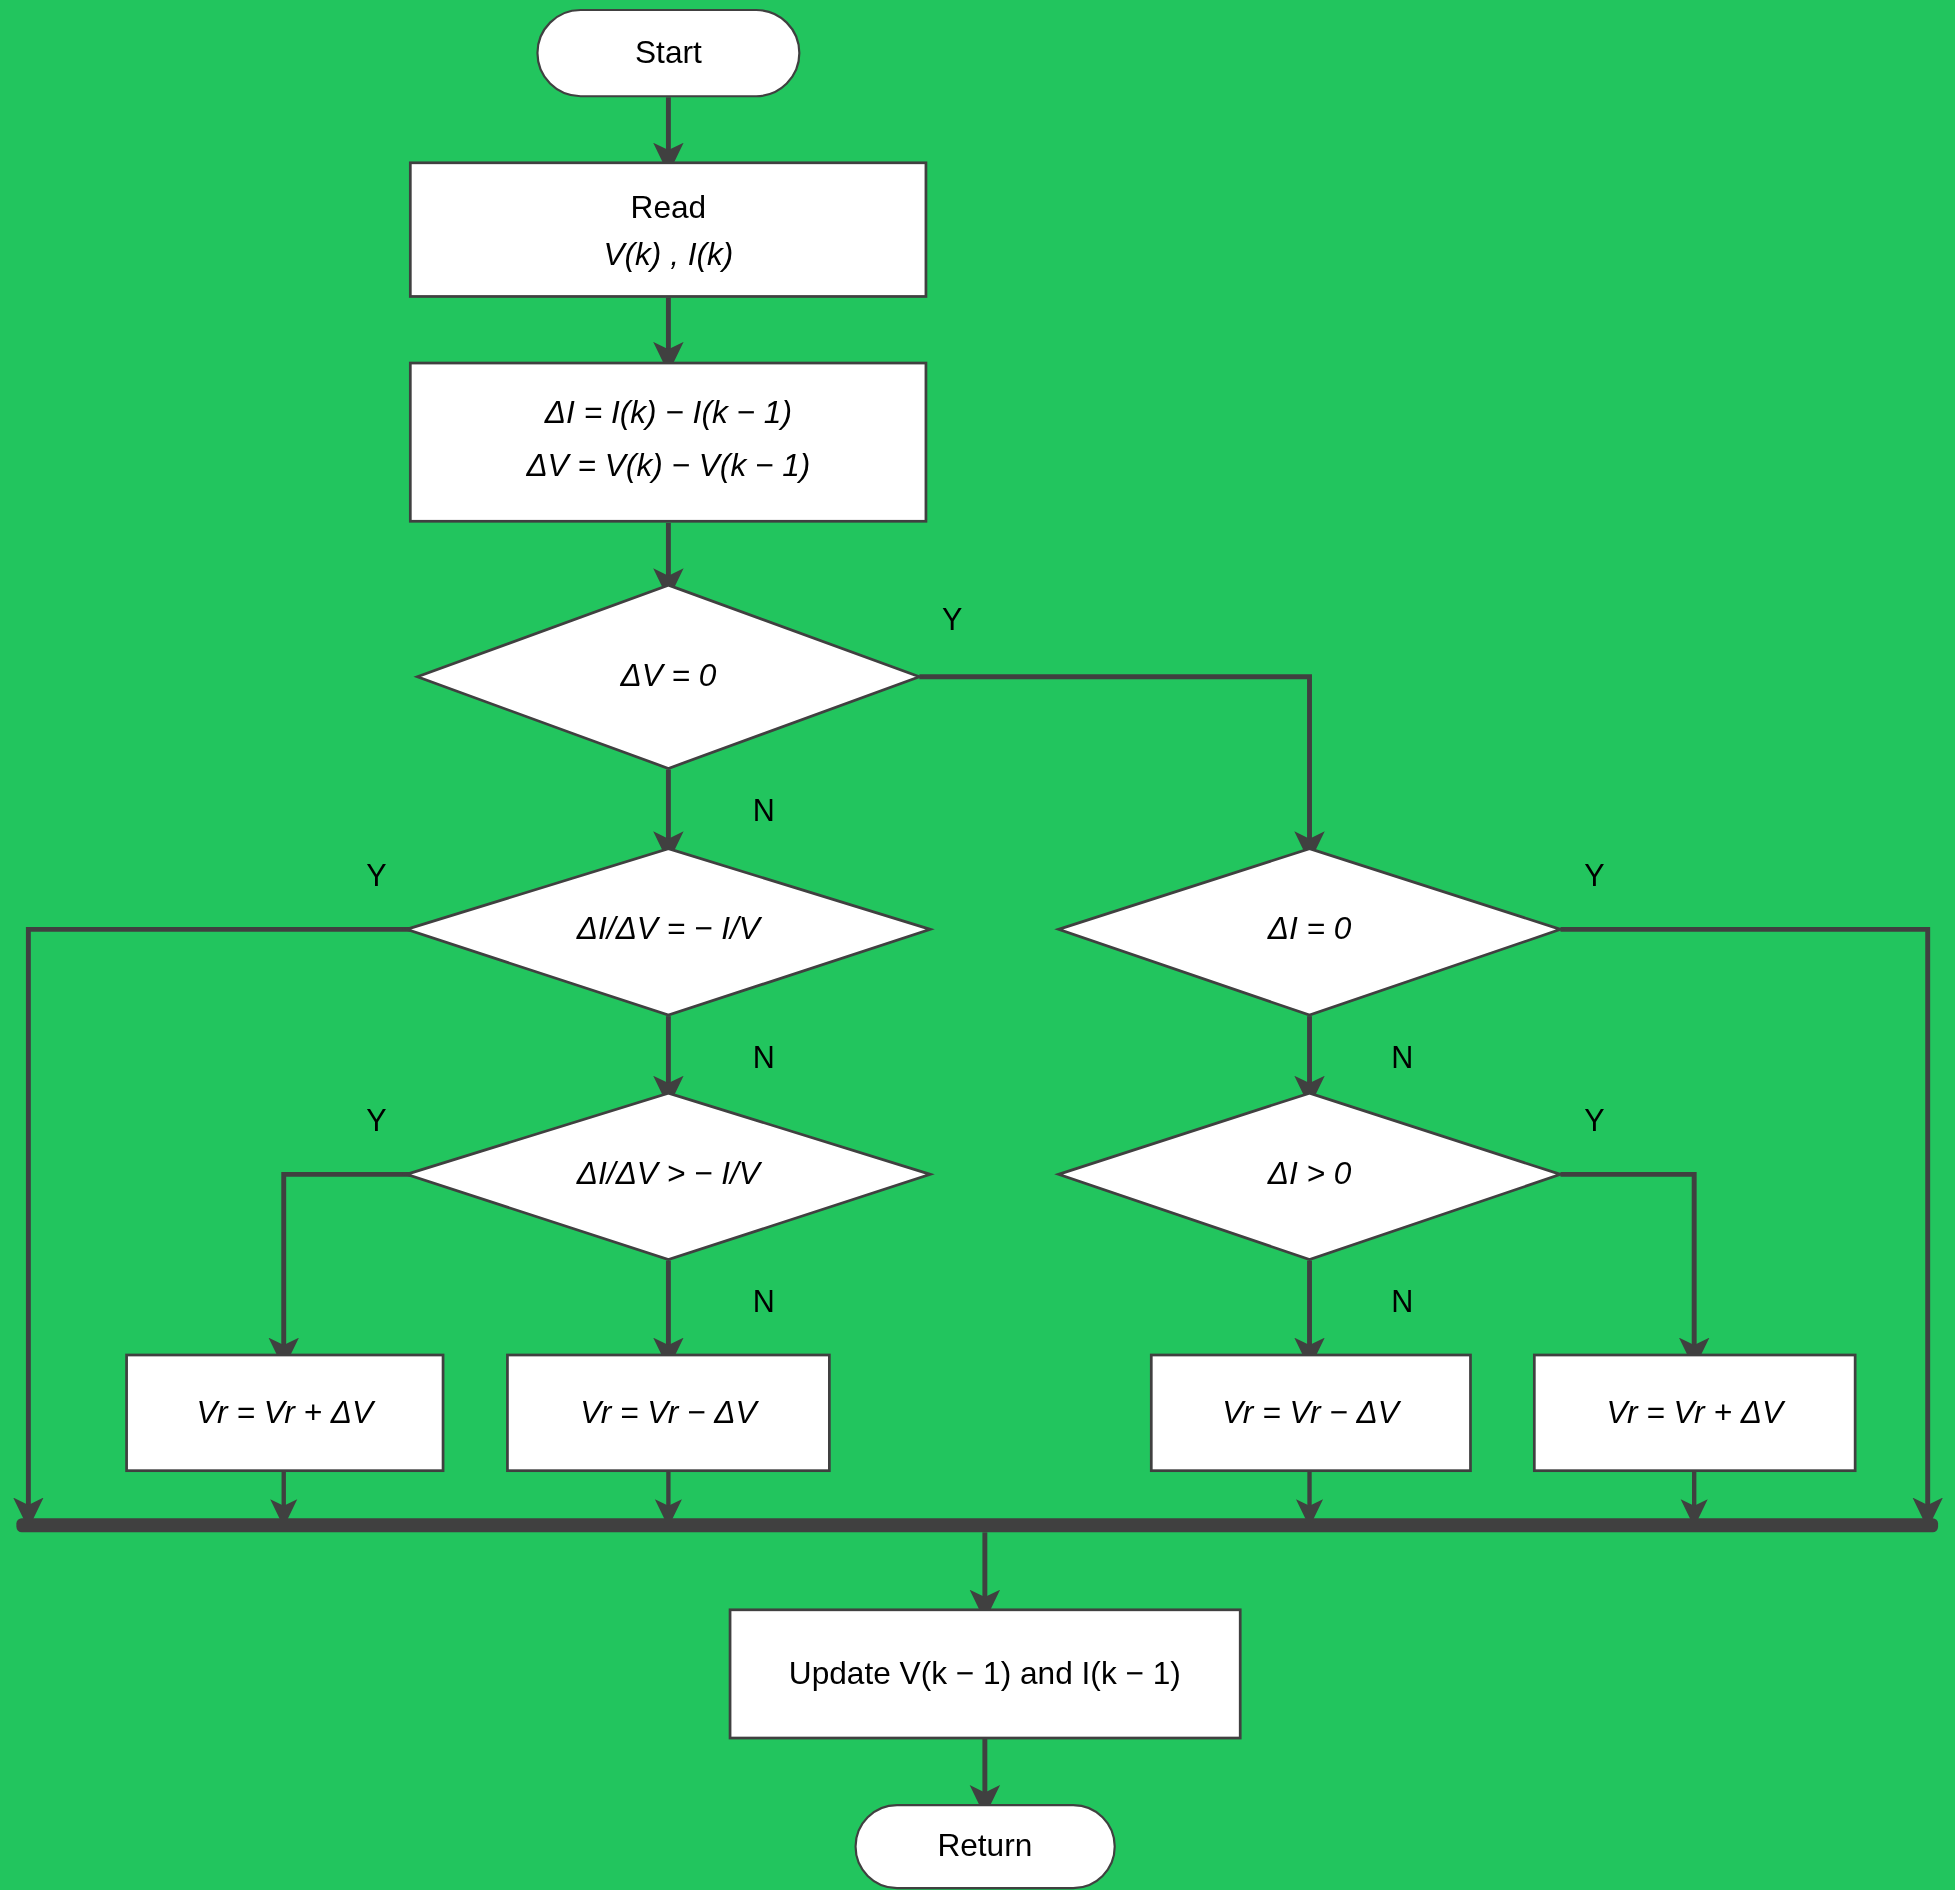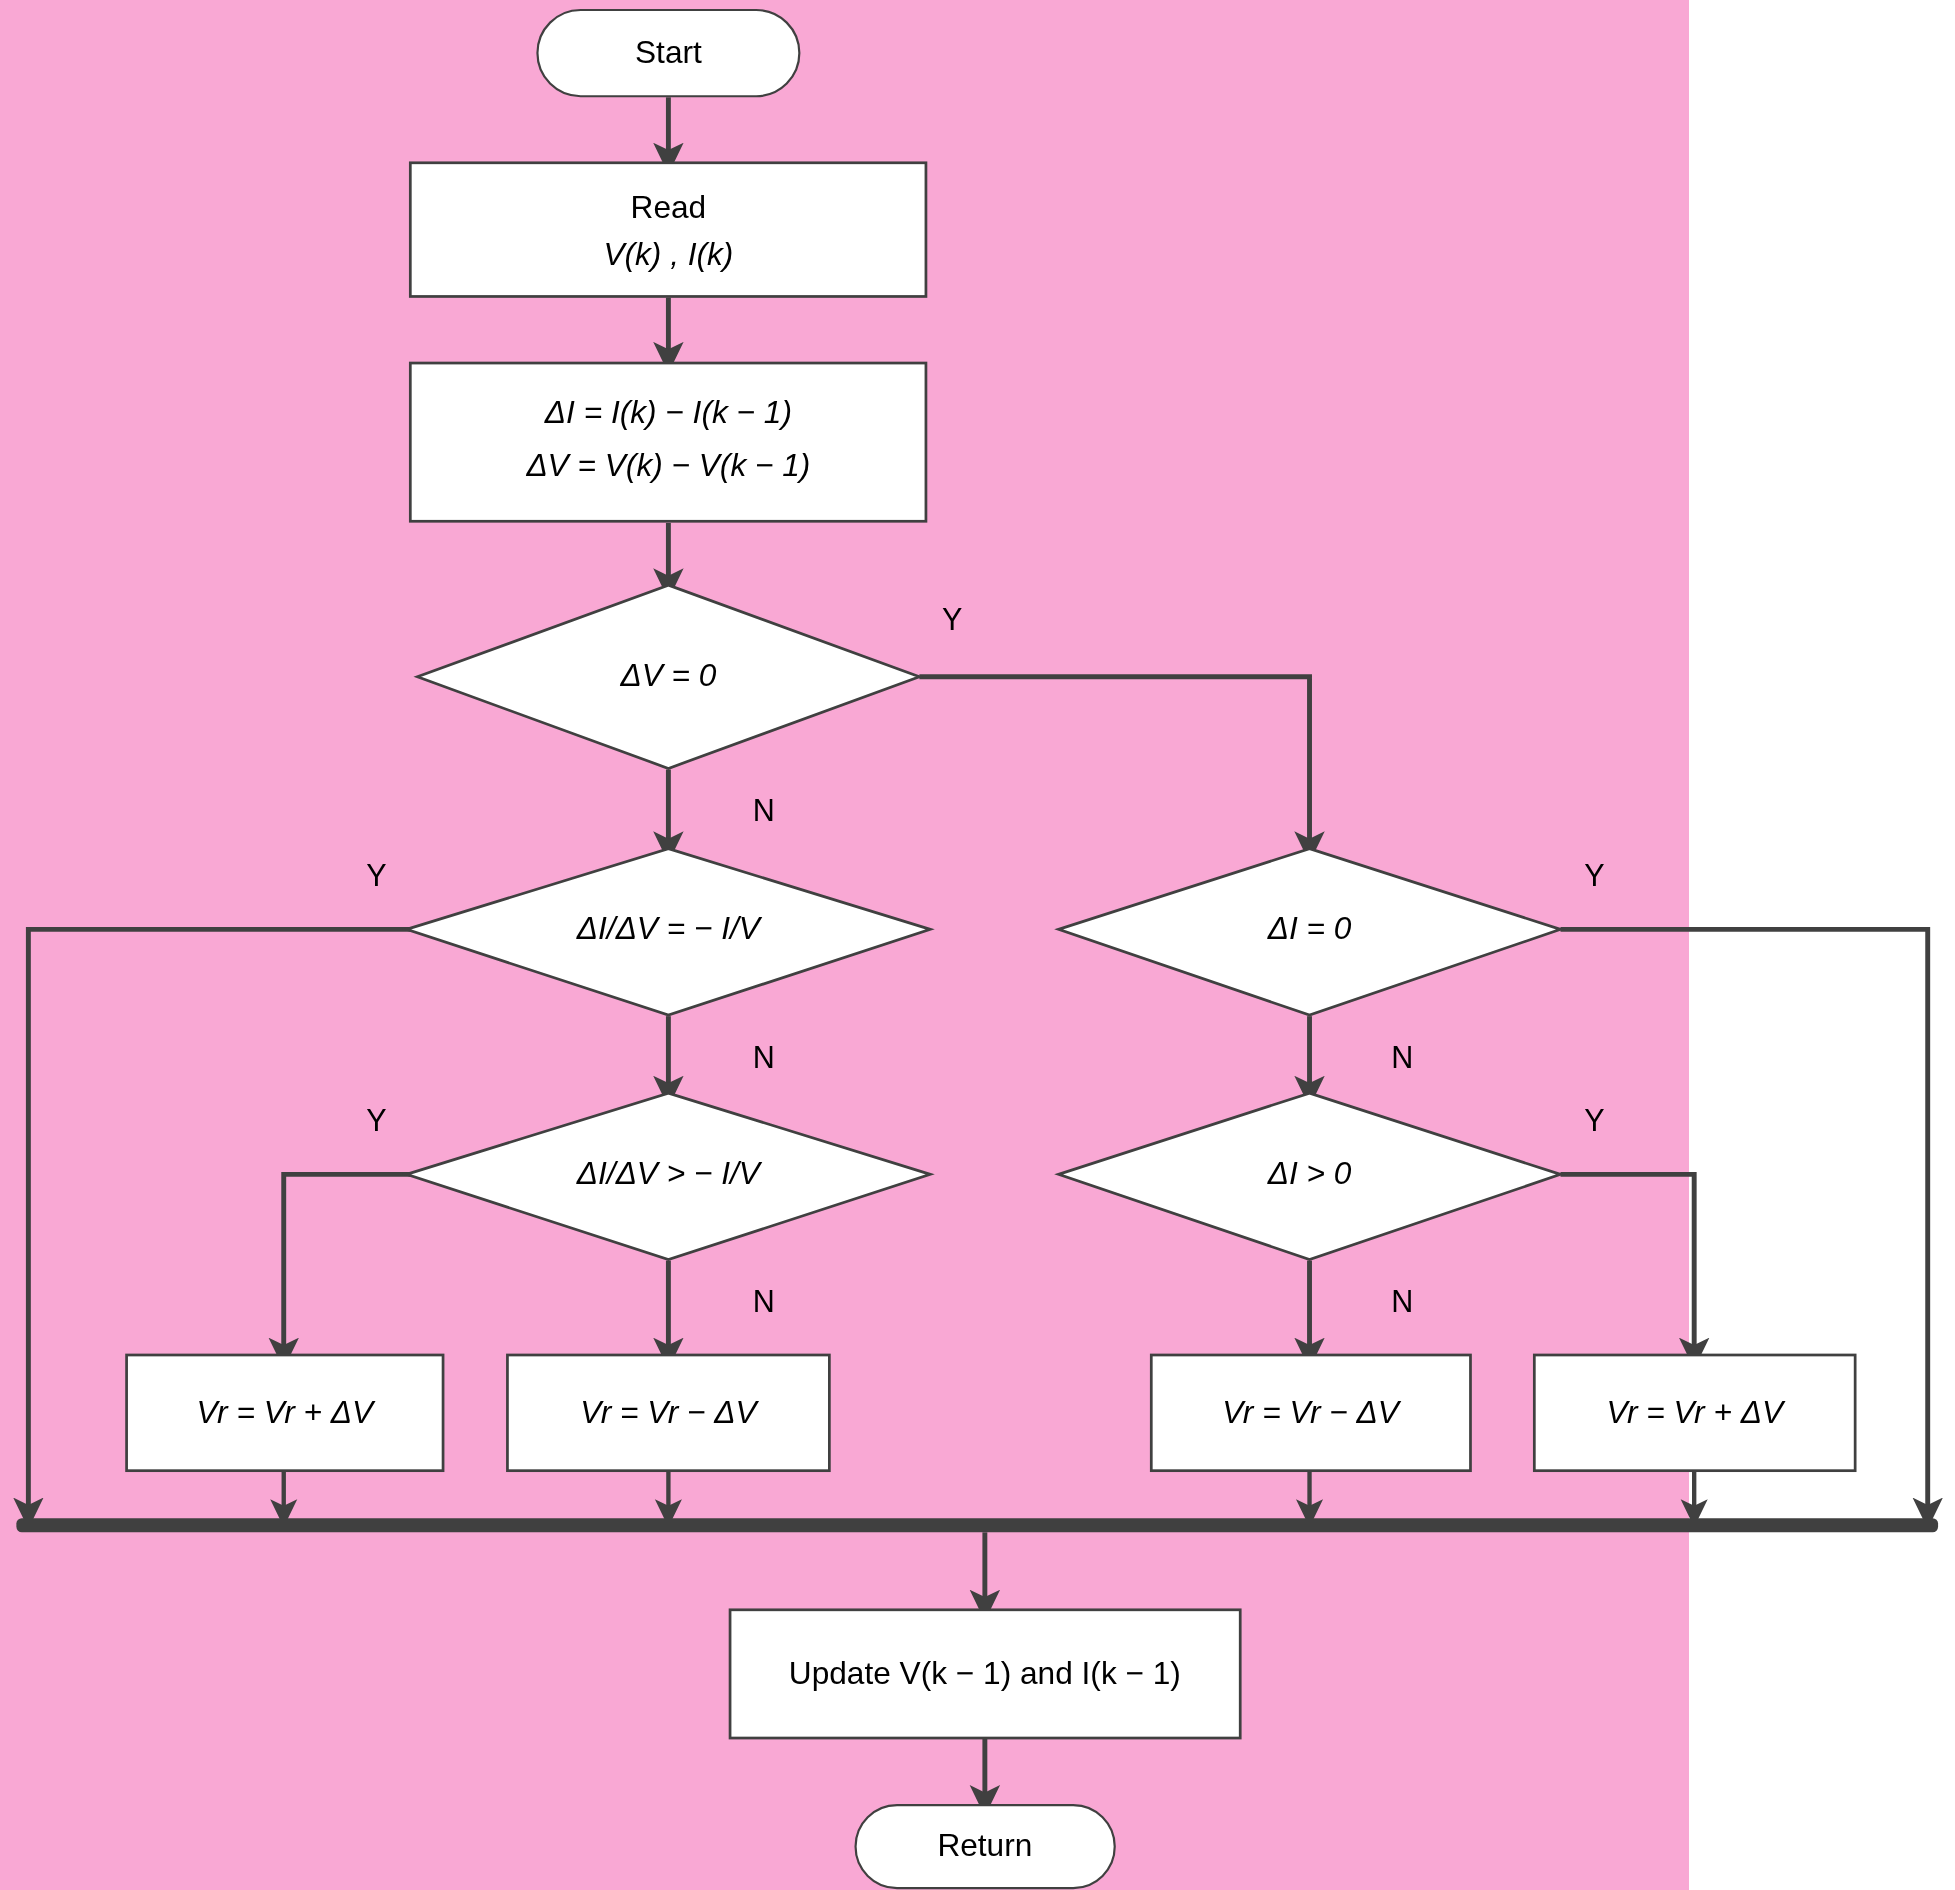--- a/index.html
+++ b/index.html
@@ -12,9 +12,9 @@
   }
   #flowchart-root {
     position: relative;
-    width: 1689px;
+    width: 1955px;
     height: 1891px;
-    background: #f9a8d4;
+    background: #22c55e;
   }
   svg.chart-canvas {
     display: block;

